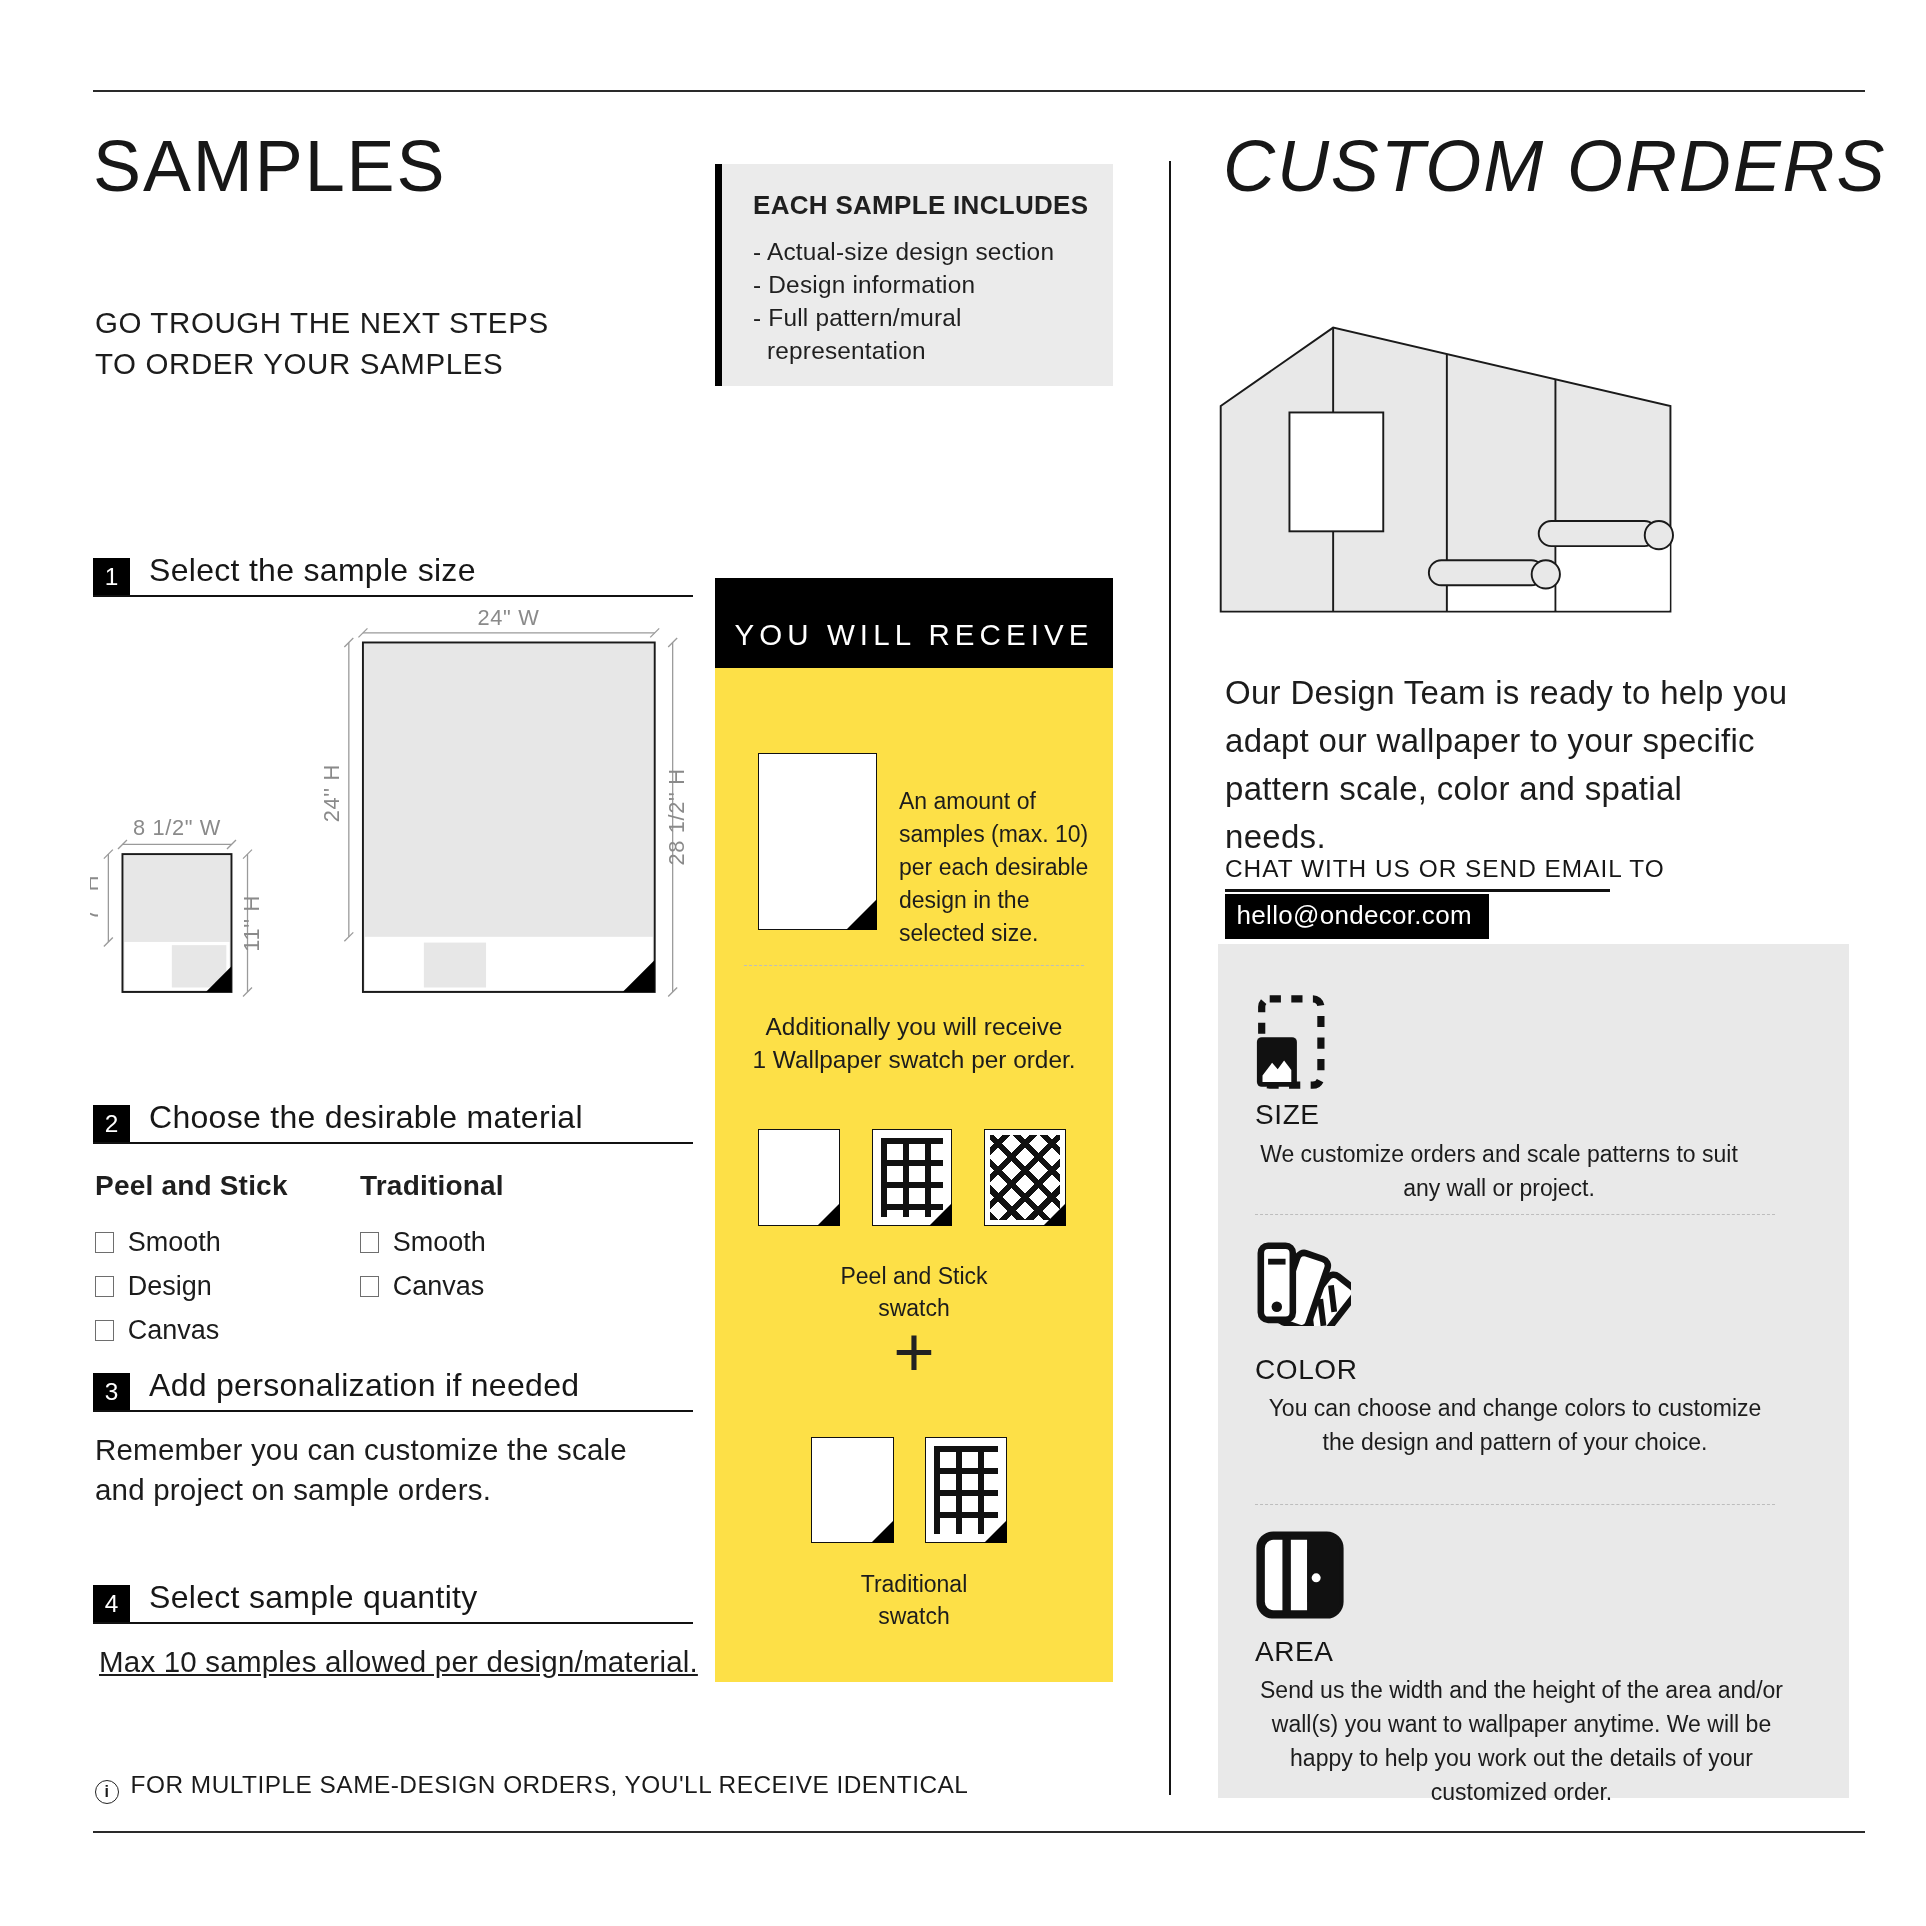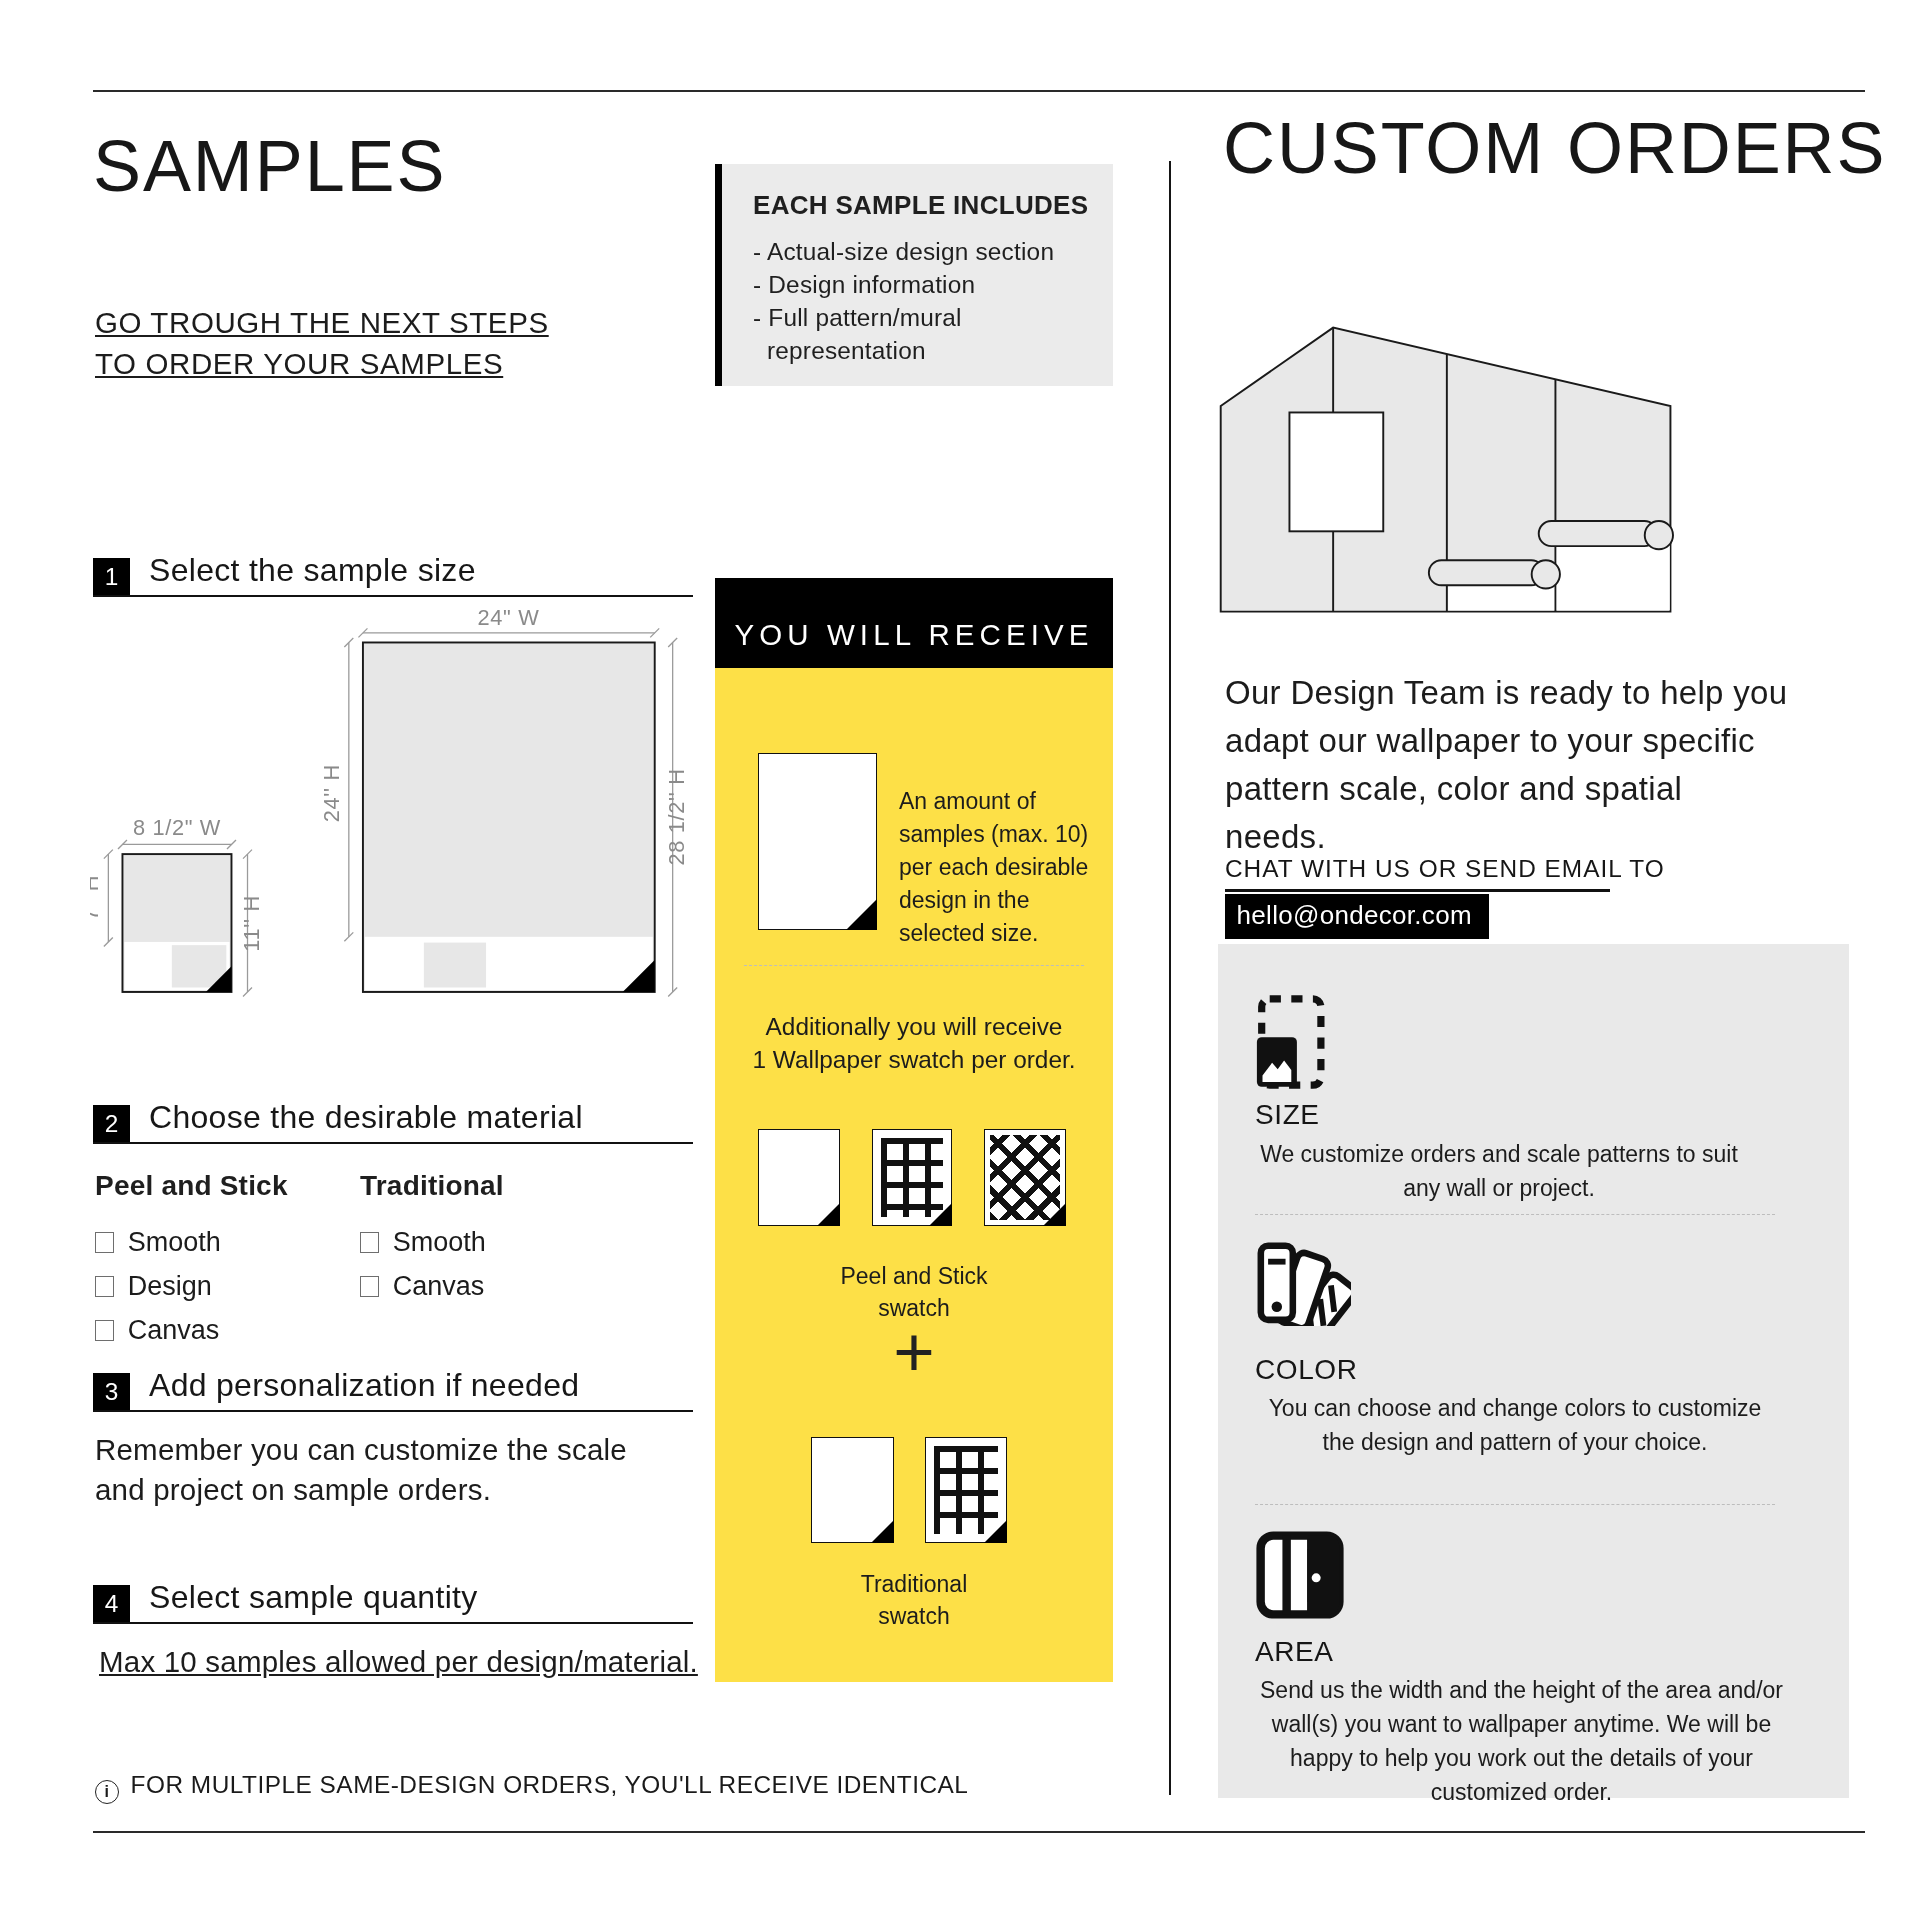--- a/index.html
+++ b/index.html
@@ -228,7 +228,7 @@
     </div>
   </div>
 
-  <div class="abs h1" style="left:1223px;top:107px;">CUSTOM ORDERS</div>
+  <div class="abs h1" style="left:1223px;top:125px;font-style:italic;">CUSTOM ORDERS</div>
 
   <svg class="abs" style="left:1213px;top:318px;" width="469" height="302" viewBox="1890 495 730 470">
     <polygon points="1902,632 2077,510 2602,632 2602,952 1902,952" fill="#e8e8e8" stroke="#1a1a1a" stroke-width="3"></polygon>

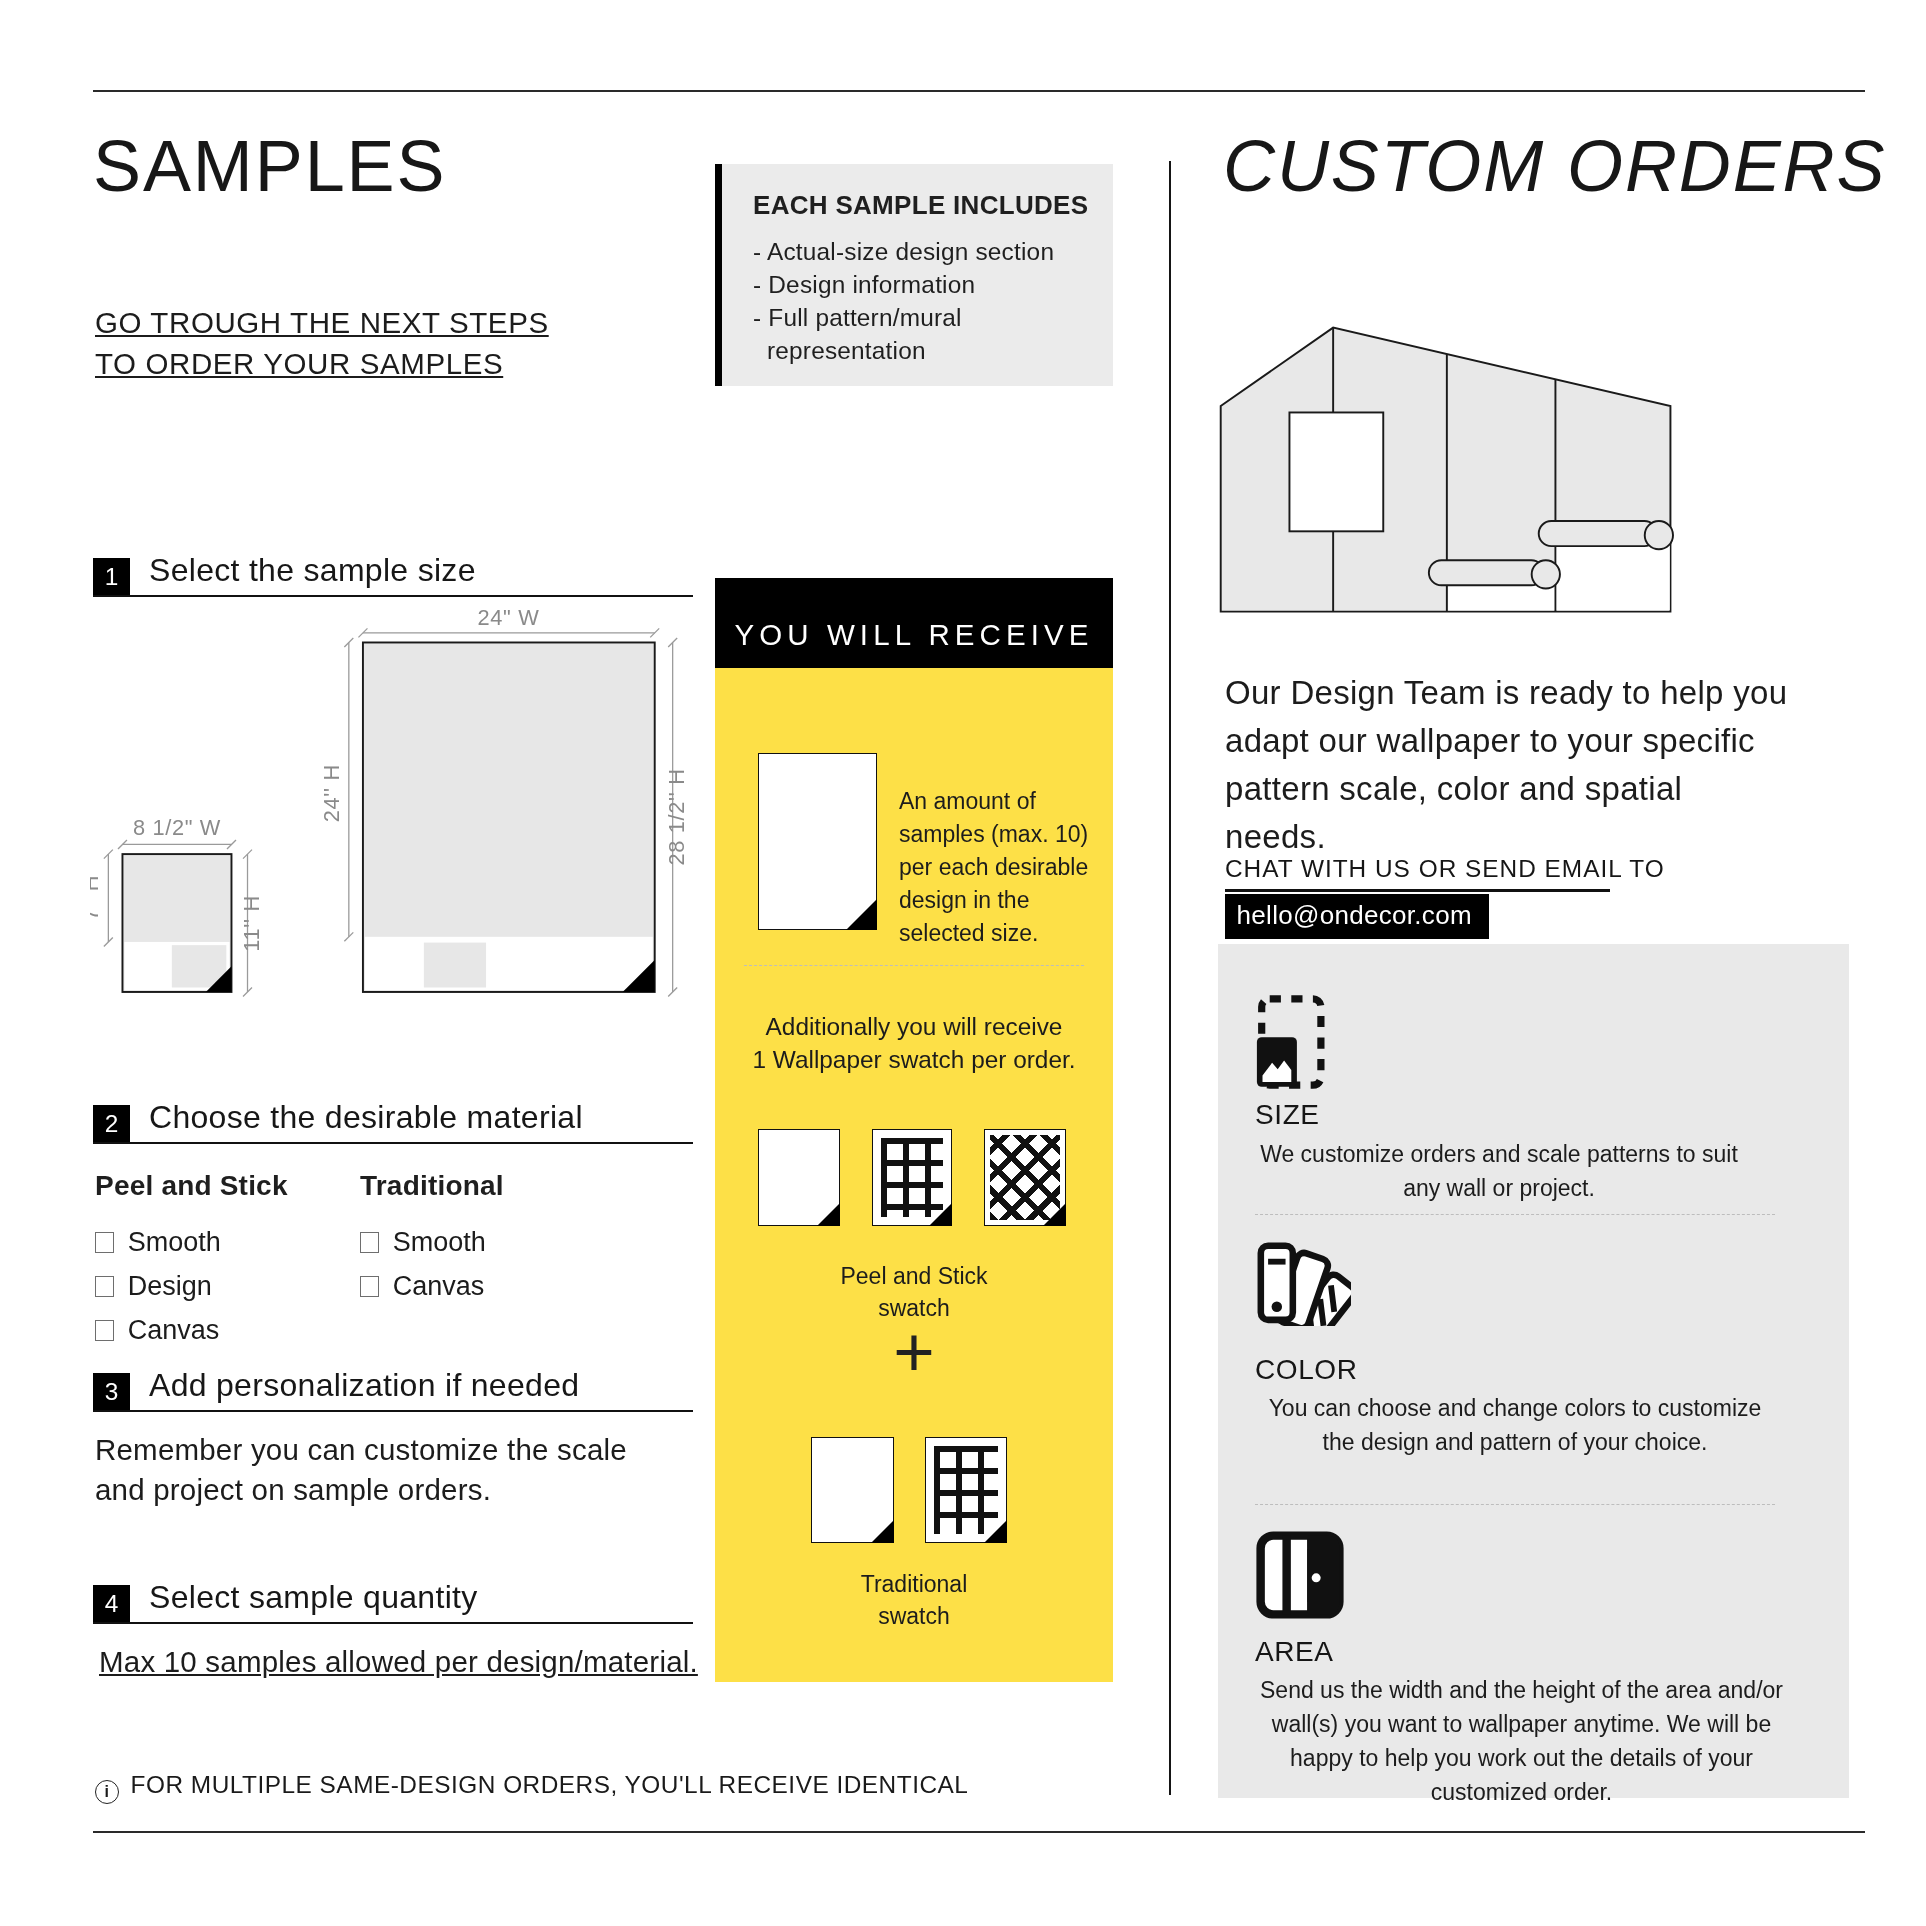--- a/index.html
+++ b/index.html
@@ -8,7 +8,7 @@
   .abs{position:absolute;}
   .rule{position:absolute;height:1.9px;background:#2a2a2a;}
   .h1{font-size:72px;font-weight:300;letter-spacing:1.9px;color:#171717;white-space:nowrap;}
-  .subtitle{font-size:29.5px;line-height:41px;letter-spacing:0.6px;color:#1c1c1c;text-decoration:underline;}
+  .subtitle{font-size:29.5px;line-height:41px;letter-spacing:0.6px;color:#1c1c1c;}
   
   .includes-box{position:absolute;left:715px;top:164px;width:398px;height:222px;background:#ebebeb;
                 border-left:7.7px solid #000;box-sizing:border-box;padding:26px 19px 0 31px;}

